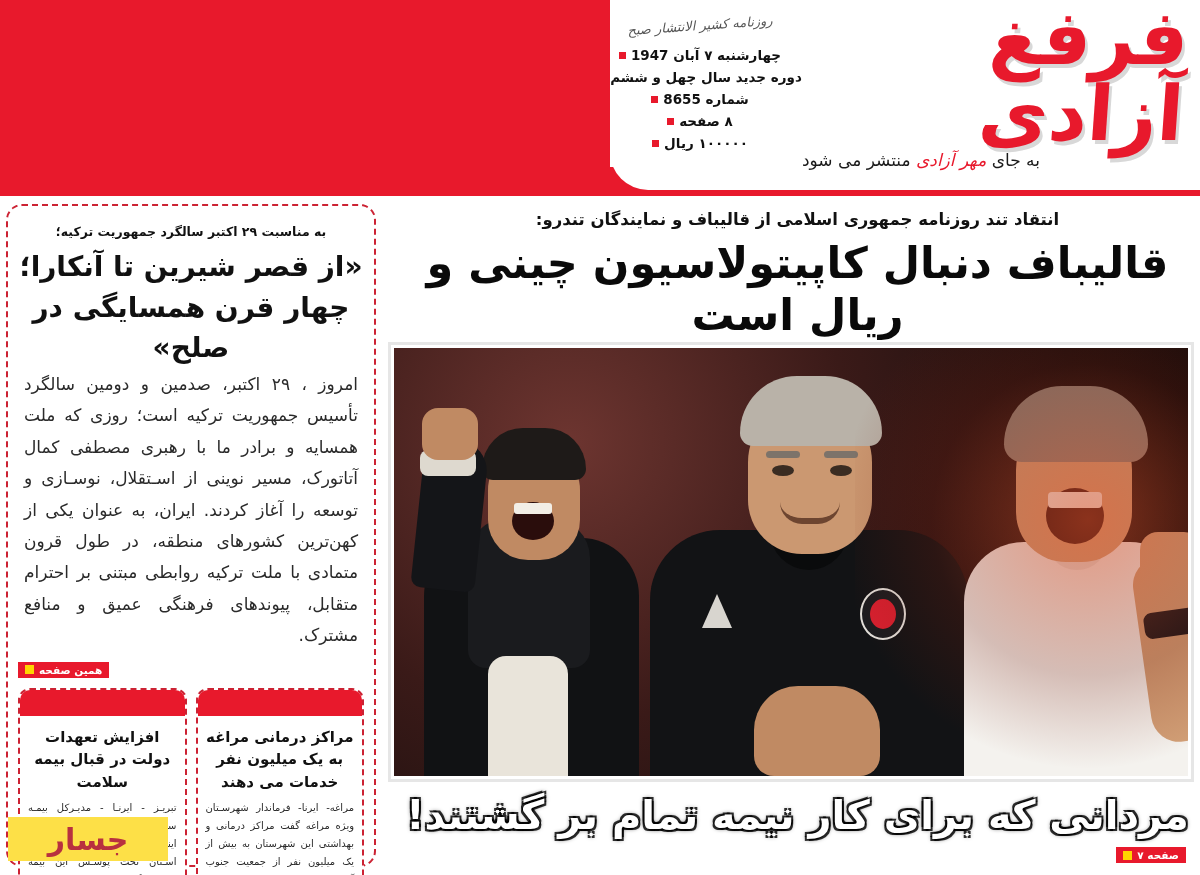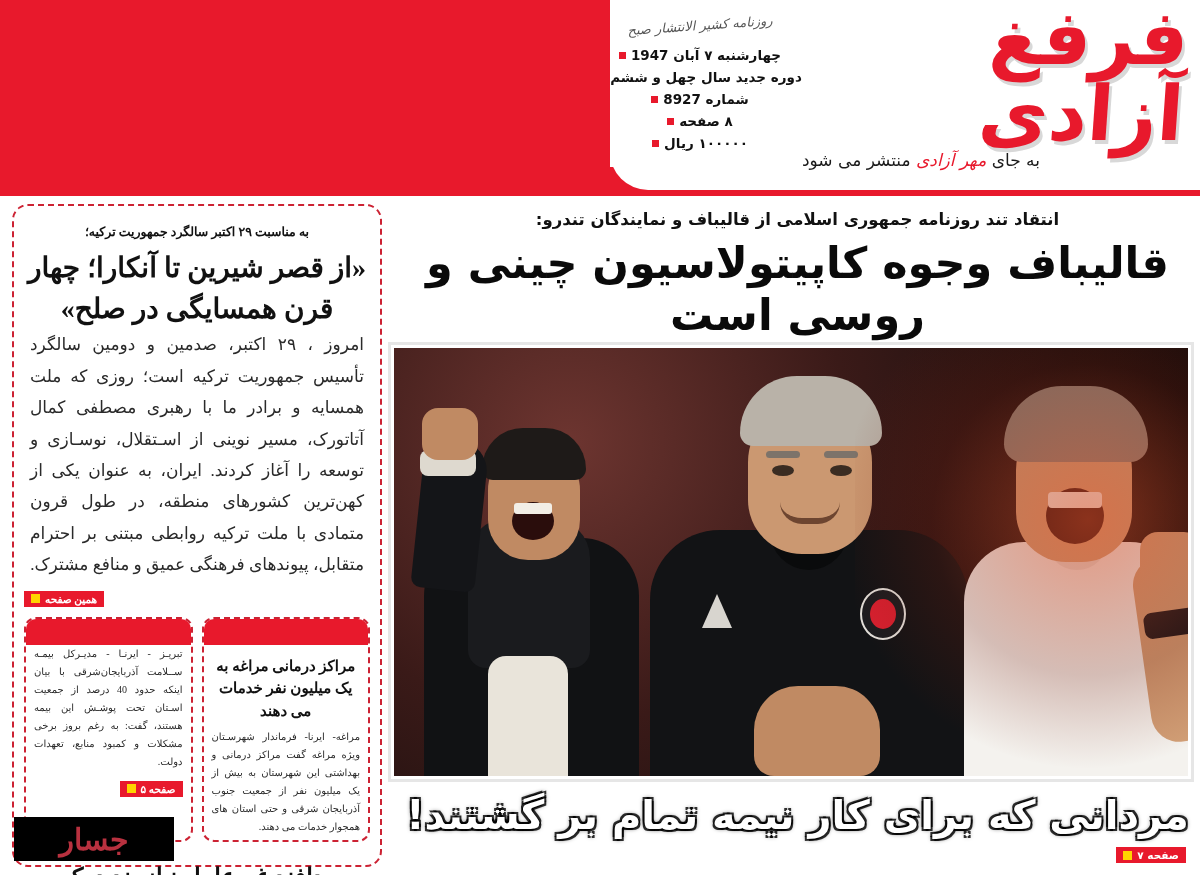--- a/index.html
+++ b/index.html
@@ -321,7 +321,7 @@
           <span class="bullet"></span>
         </div>
         <div class="info-line">
-          <span>شماره 8927</span>
+          <span>شماره 8655</span>
           <span class="bullet"></span>
         </div>
         <div class="info-line">

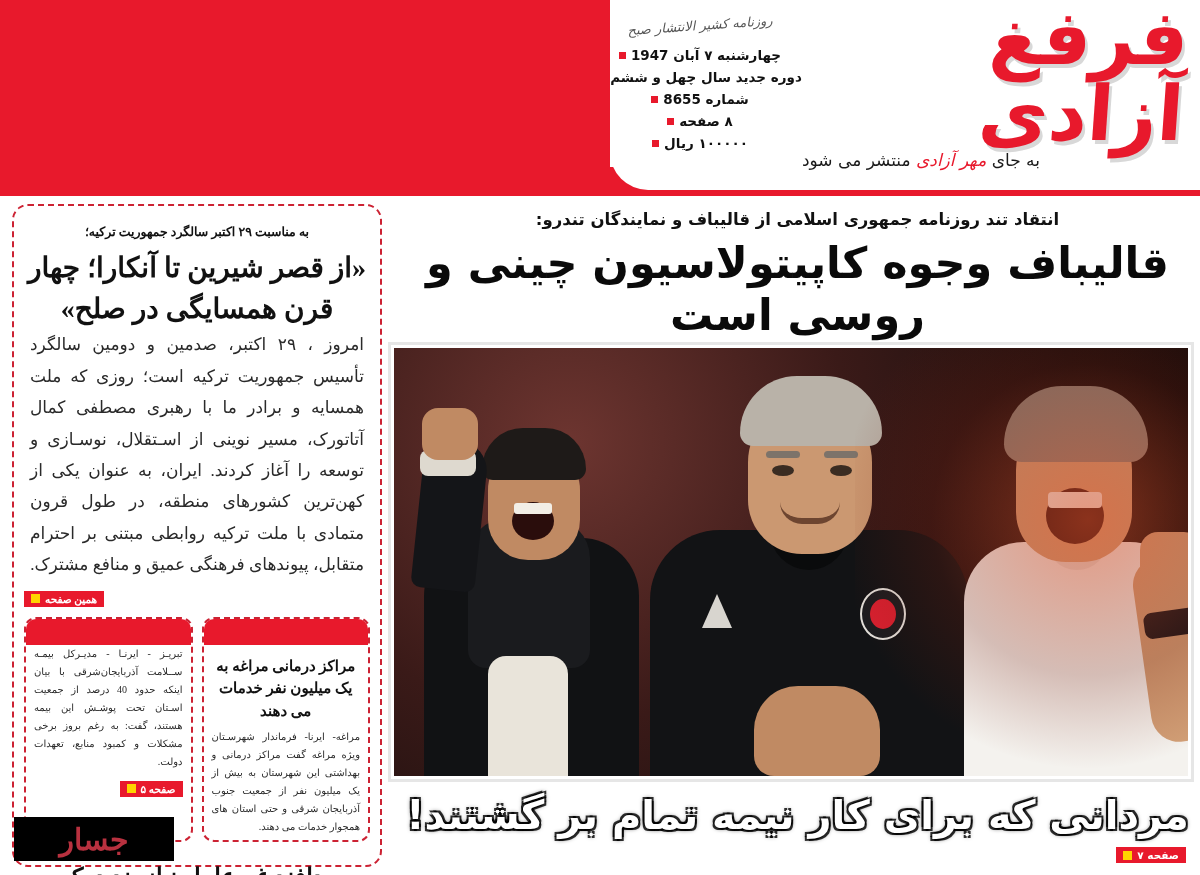--- a/index.html
+++ b/index.html
@@ -108,8 +108,8 @@
 
   
   .left-col {
-    position:absolute; left:12px; top:8px; width:370px; height:663px;
-    border:2px dashed #cc2233; border-radius:16px; padding:12px 10px 8px;font-family:Liberation Serif, serif;
+    position:absolute; left:6px; top:8px; width:370px; height:663px;
+    border:2px dashed #cc2233; border-radius:16px; padding:12px 10px 8px;
   }
   .kicker { text-align:center; font-size:12.5px; font-weight:bold; color:#111; margin:6px 0 8px; }
   .lead-head {

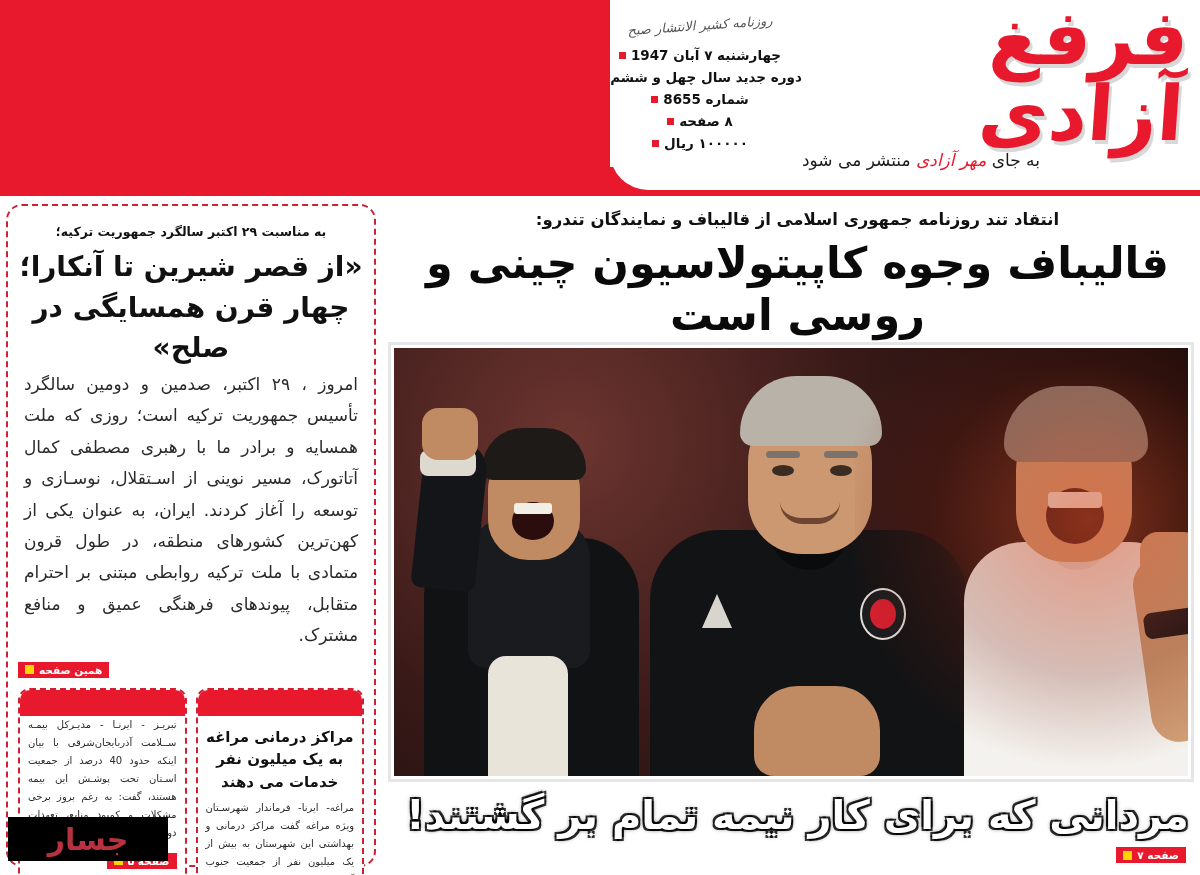--- a/index.html
+++ b/index.html
@@ -387,7 +387,7 @@
     <div class="main-col">
 
       <div class="main-kicker">انتقاد تند روزنامه جمهوری اسلامی از قالیباف و نمایندگان تندرو:</div>
-      <div class="main-head">قالیباف وجوه کاپیتولاسیون چینی و روسی است</div>
+      <div class="main-head">قالیباف دنبال کاپیتولاسیون چینی و ریال است</div>
 
       <div class="photo-frame">
         <div class="photo">

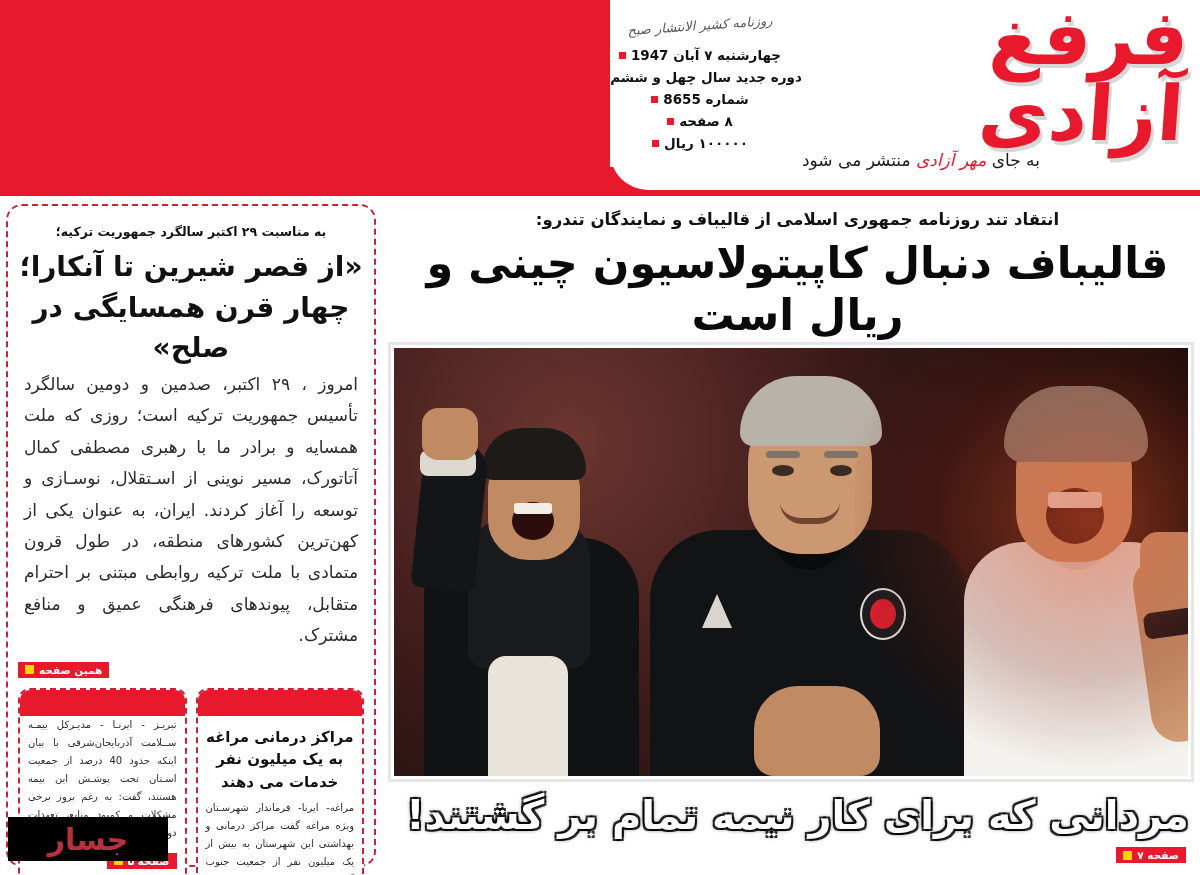--- a/index.html
+++ b/index.html
@@ -369,6 +369,7 @@
 
         <div class="nbox">
           <div class="nbox-top"></div>
+          <div class="nbox-head">افزایش تعهدات دولت در قبال بیمه سلامت</div>
           <div class="nbox-body">تبریـز - ایرنـا - مدیـرکل بیمـه ســلامت آذربایجان‌شرقی با بیان اینکه حدود 40 درصد از جمعیت اسـتان تحت پوشـش این بیمه هستند، گفت: به رغم بروز برخی مشکلات و کمبود منابع، تعهدات دولت.</div>
           <div class="nbox-badge">
             <span class="pbadge">

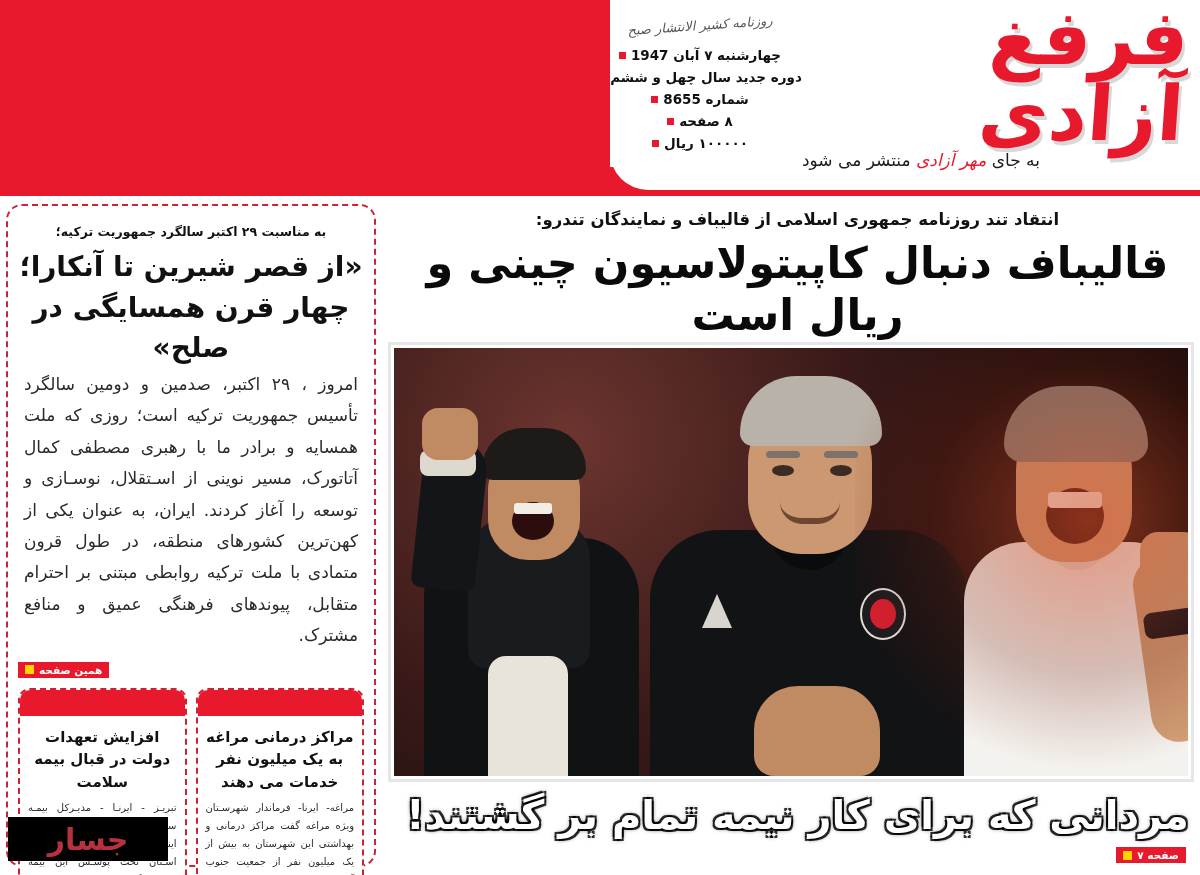--- a/index.html
+++ b/index.html
@@ -150,7 +150,7 @@
   }
   .watermark {
     position:absolute; left:0; bottom:4px; width:160px; height:44px;
-    background:#000000; color:#b8313f; font-size:30px; font-weight:bold;
+    background:#fde047; color:#b8313f; font-size:30px; font-weight:bold;
     display:flex; align-items:center; justify-content:center; letter-spacing:1px;
   }
 

